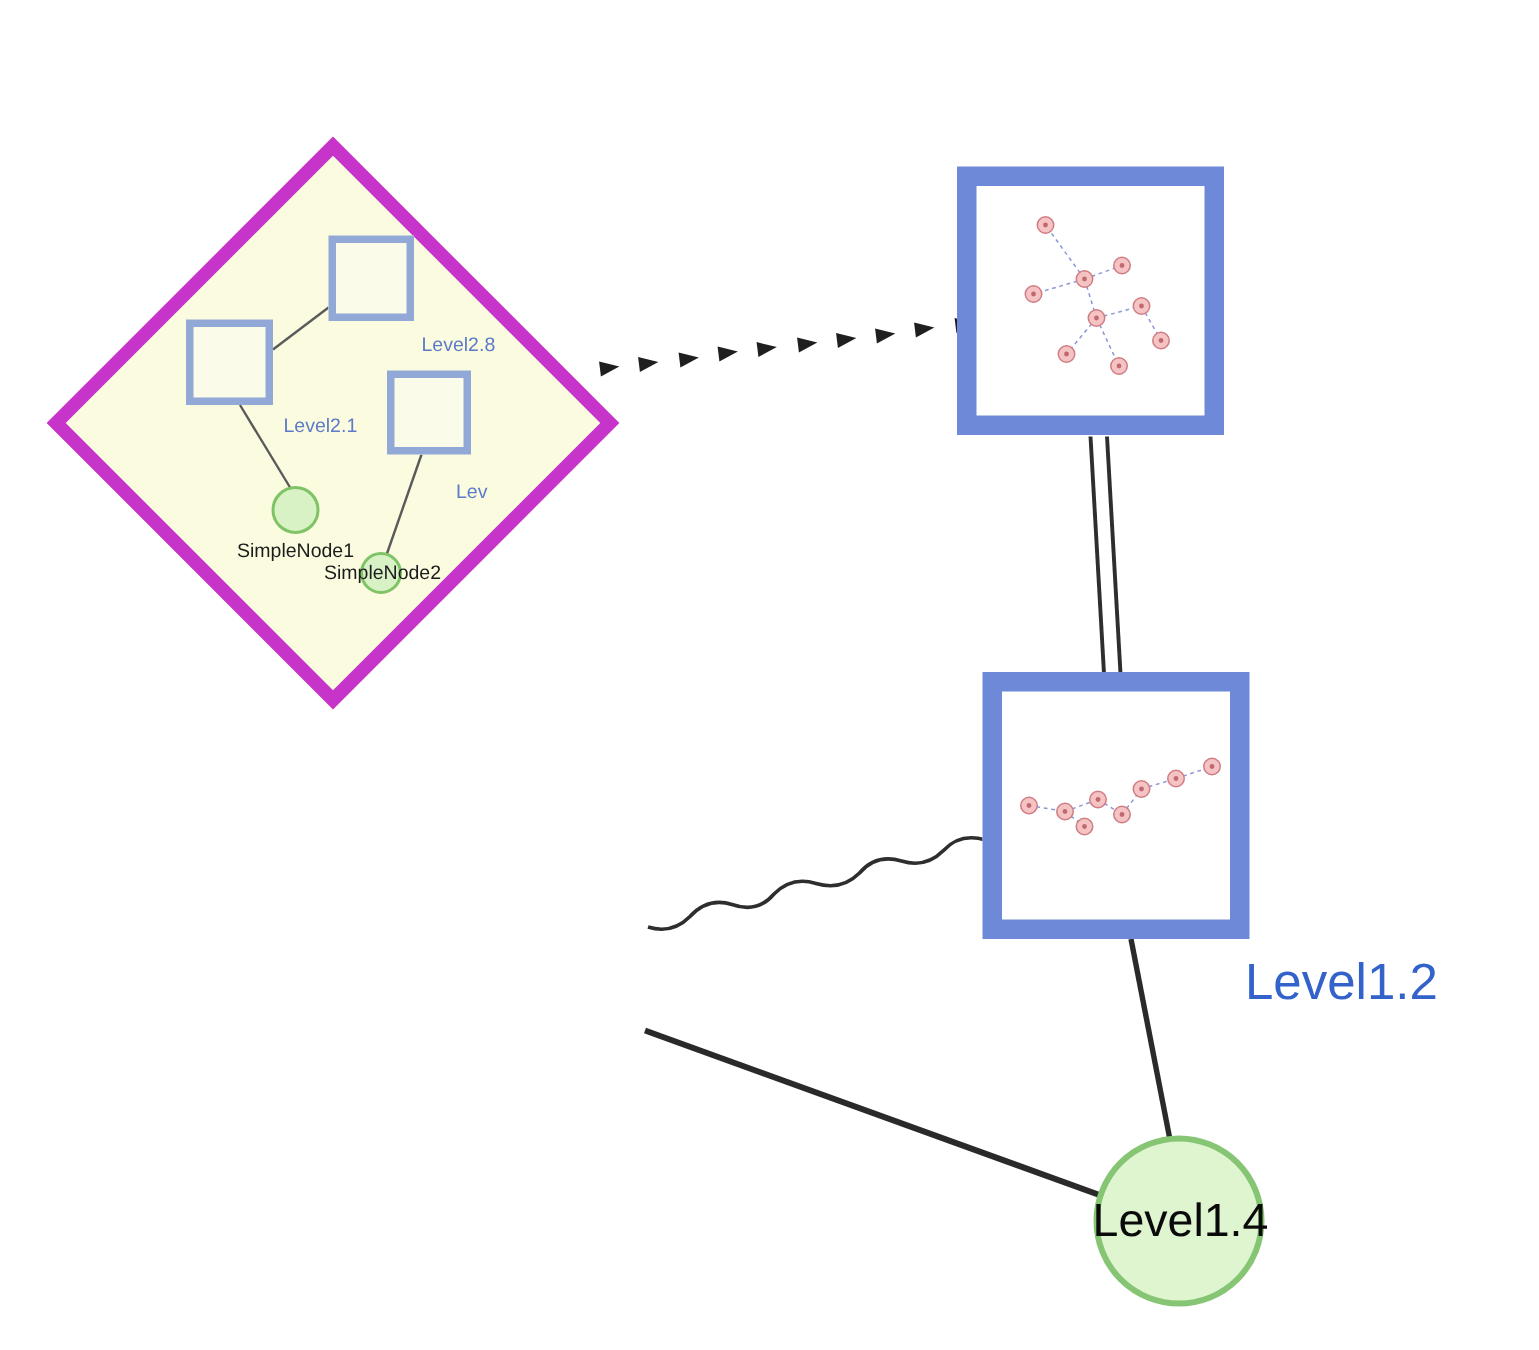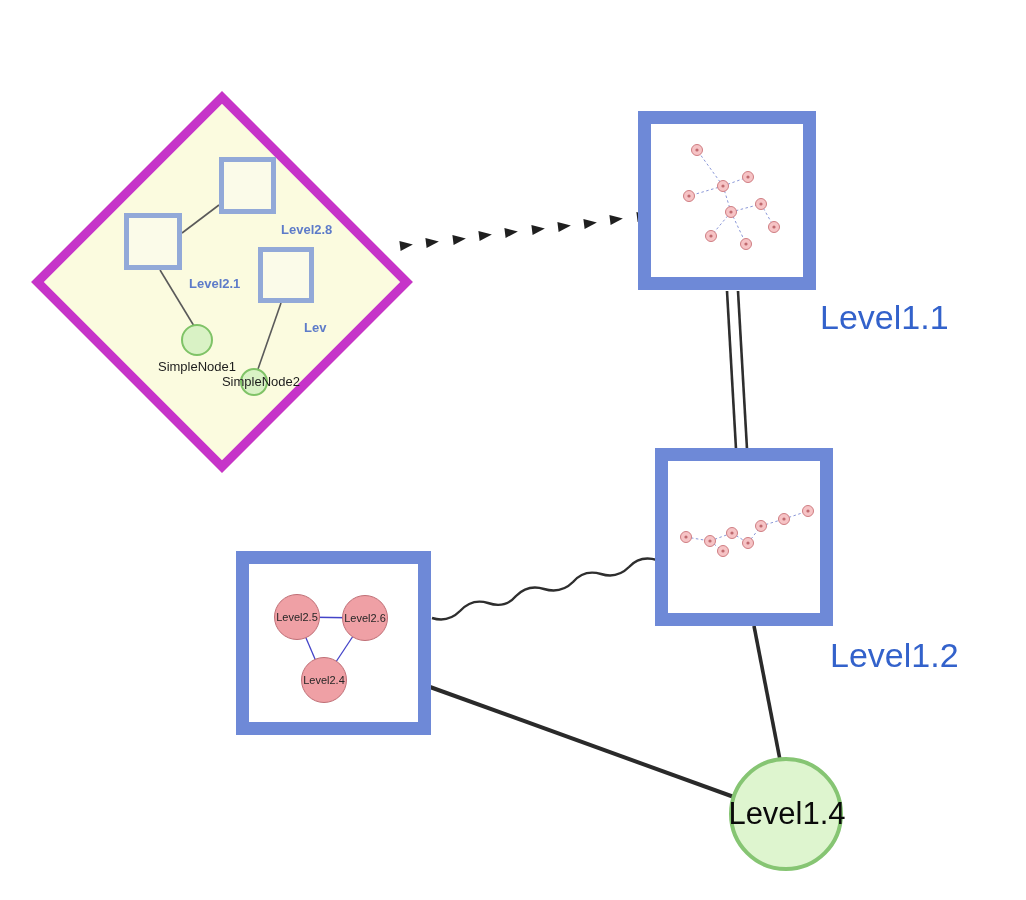--- a/index.html
+++ b/index.html
@@ -15,7 +15,7 @@
   .lbl-black{position:absolute;font-size:31px;color:#0a0a0a;white-space:nowrap;z-index:3;text-align:center;}
 
   
-  .lbl-small-blue{position:absolute;font-size:13px;color:#5d7bc9;white-space:nowrap;z-index:3;font-weight:bold;}
+  .lbl-small-blue{position:absolute;font-size:13px;color:#5d7bc9;white-space:nowrap;z-index:3;}
   .lbl-node-sm{position:absolute;font-size:13px;color:#1c1c1c;white-space:nowrap;z-index:3;text-align:center;}
 
   

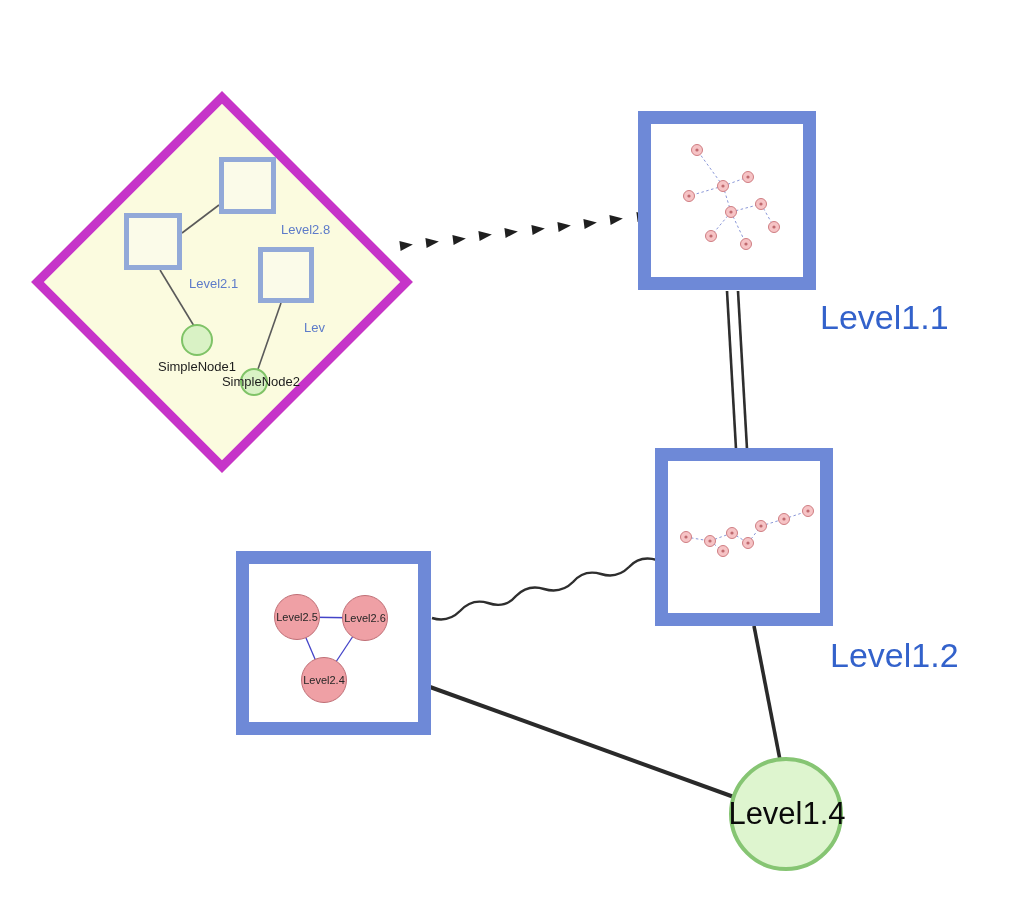--- a/index.html
+++ b/index.html
@@ -152,7 +152,6 @@
       </g>
     </svg>
   </div>
-  <div class="lbl-big" style="left:820px;top:298px;">Level1.1</div>
 
   <div class="sq" style="left:655px;top:448px;width:178px;height:178px;">
     <svg class="thumb" width="152" height="152">

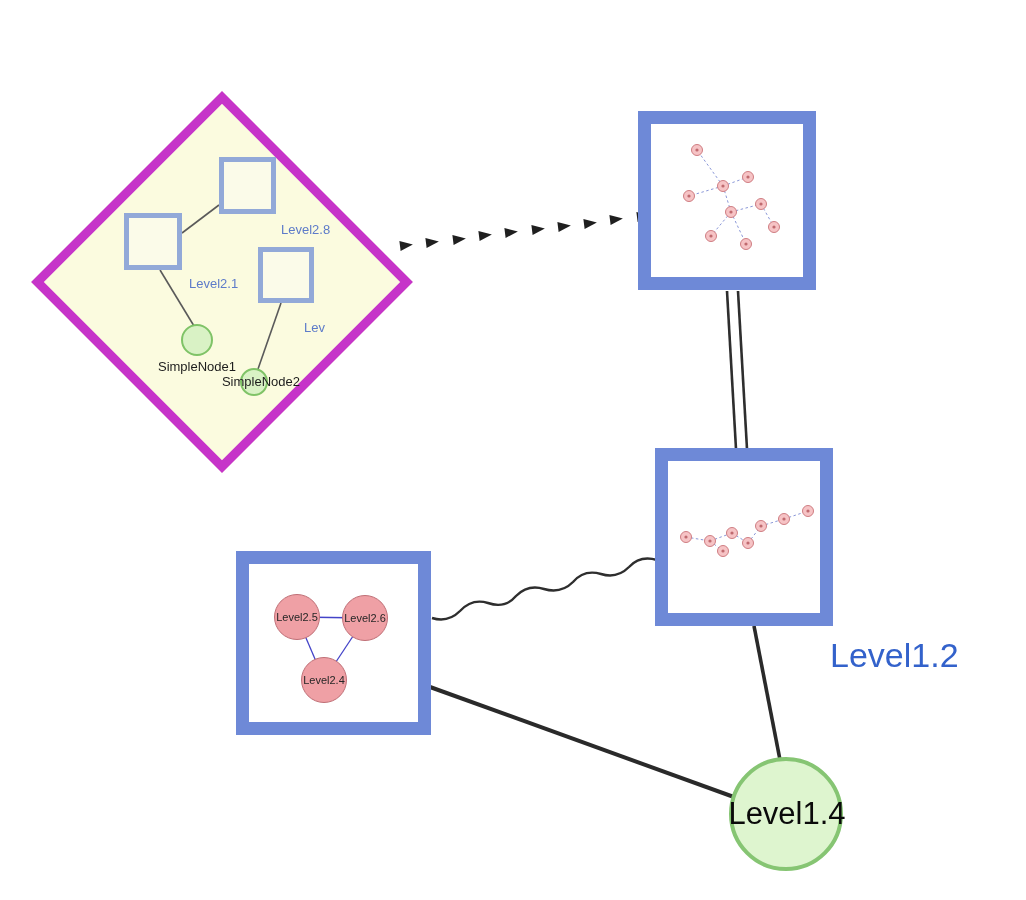--- a/index.html
+++ b/index.html
@@ -114,7 +114,7 @@
   <div class="lbl-node-sm" style="left:152px;top:331px;width:90px;margin-top:28px;">SimpleNode1</div>
 
   <div class="green-node" style="left:240px;top:368px;width:28px;height:28px;"></div>
-  <div class="lbl-node-sm" style="left:210px;top:374px;width:90px;text-align:right;">SimpleNode2</div>
+  <div class="lbl-node-sm" style="left:210px;top:374px;width:90px;">SimpleNode2</div>
 
   <div class="sq" style="left:638px;top:111px;width:178px;height:179px;">
     <svg class="thumb" width="152" height="153">

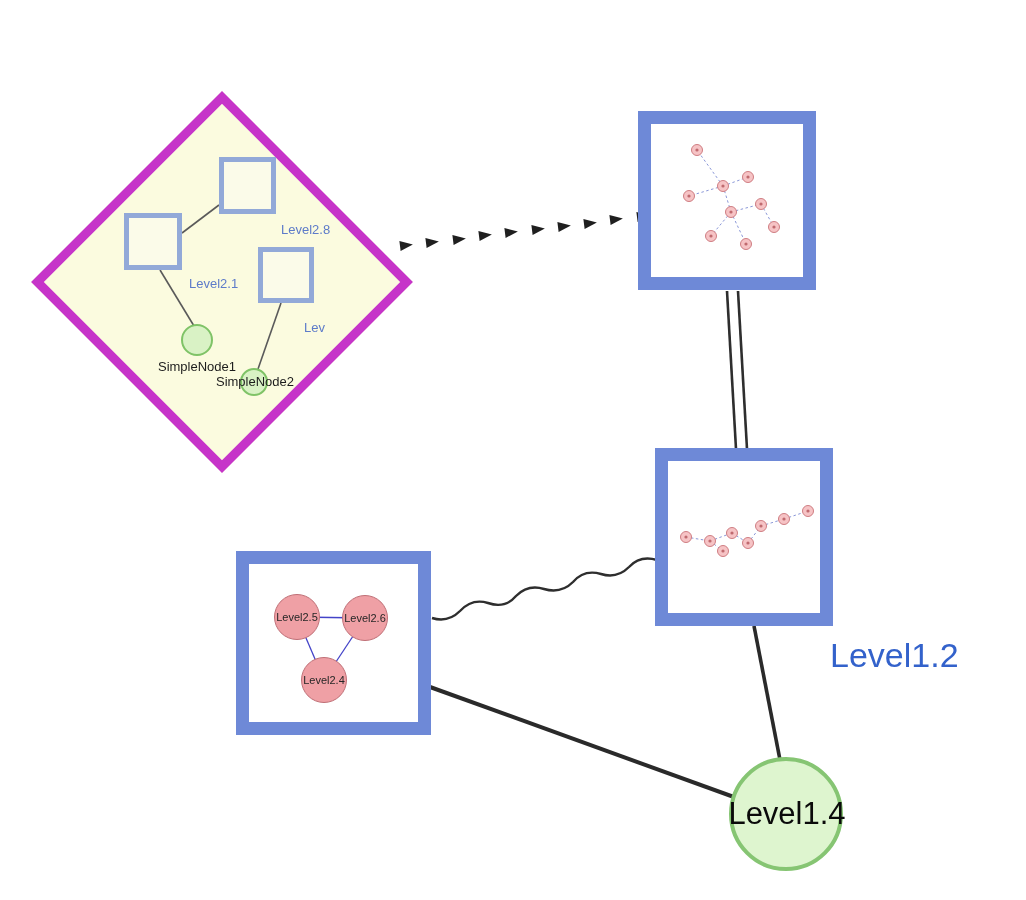--- a/index.html
+++ b/index.html
@@ -188,24 +188,6 @@
   </div>
   <div class="lbl-big" style="left:830px;top:636px;">Level1.2</div>
 
-  <div class="sq" style="left:236px;top:551px;width:195px;height:184px;">
-    <svg class="inner-edges" width="169" height="158">
-      <g stroke="#4343c8" stroke-width="1.3">
-        <line x1="48" y1="53" x2="116" y2="54"></line>
-        <line x1="48" y1="53" x2="75" y2="116"></line>
-        <line x1="116" y1="54" x2="75" y2="116"></line>
-      </g>
-    </svg>
-    <div class="pink-node" style="left:25px;top:30px;">
-      <span>Level2.5</span>
-    </div>
-    <div class="pink-node" style="left:93px;top:31px;">
-      <span>Level2.6</span>
-    </div>
-    <div class="pink-node" style="left:52px;top:93px;">
-      <span>Level2.4</span>
-    </div>
-  </div>
 
   <div class="big-green"></div>
   <div class="lbl-black" style="left:699px;top:796px;width:176px;">Level1.4</div>

